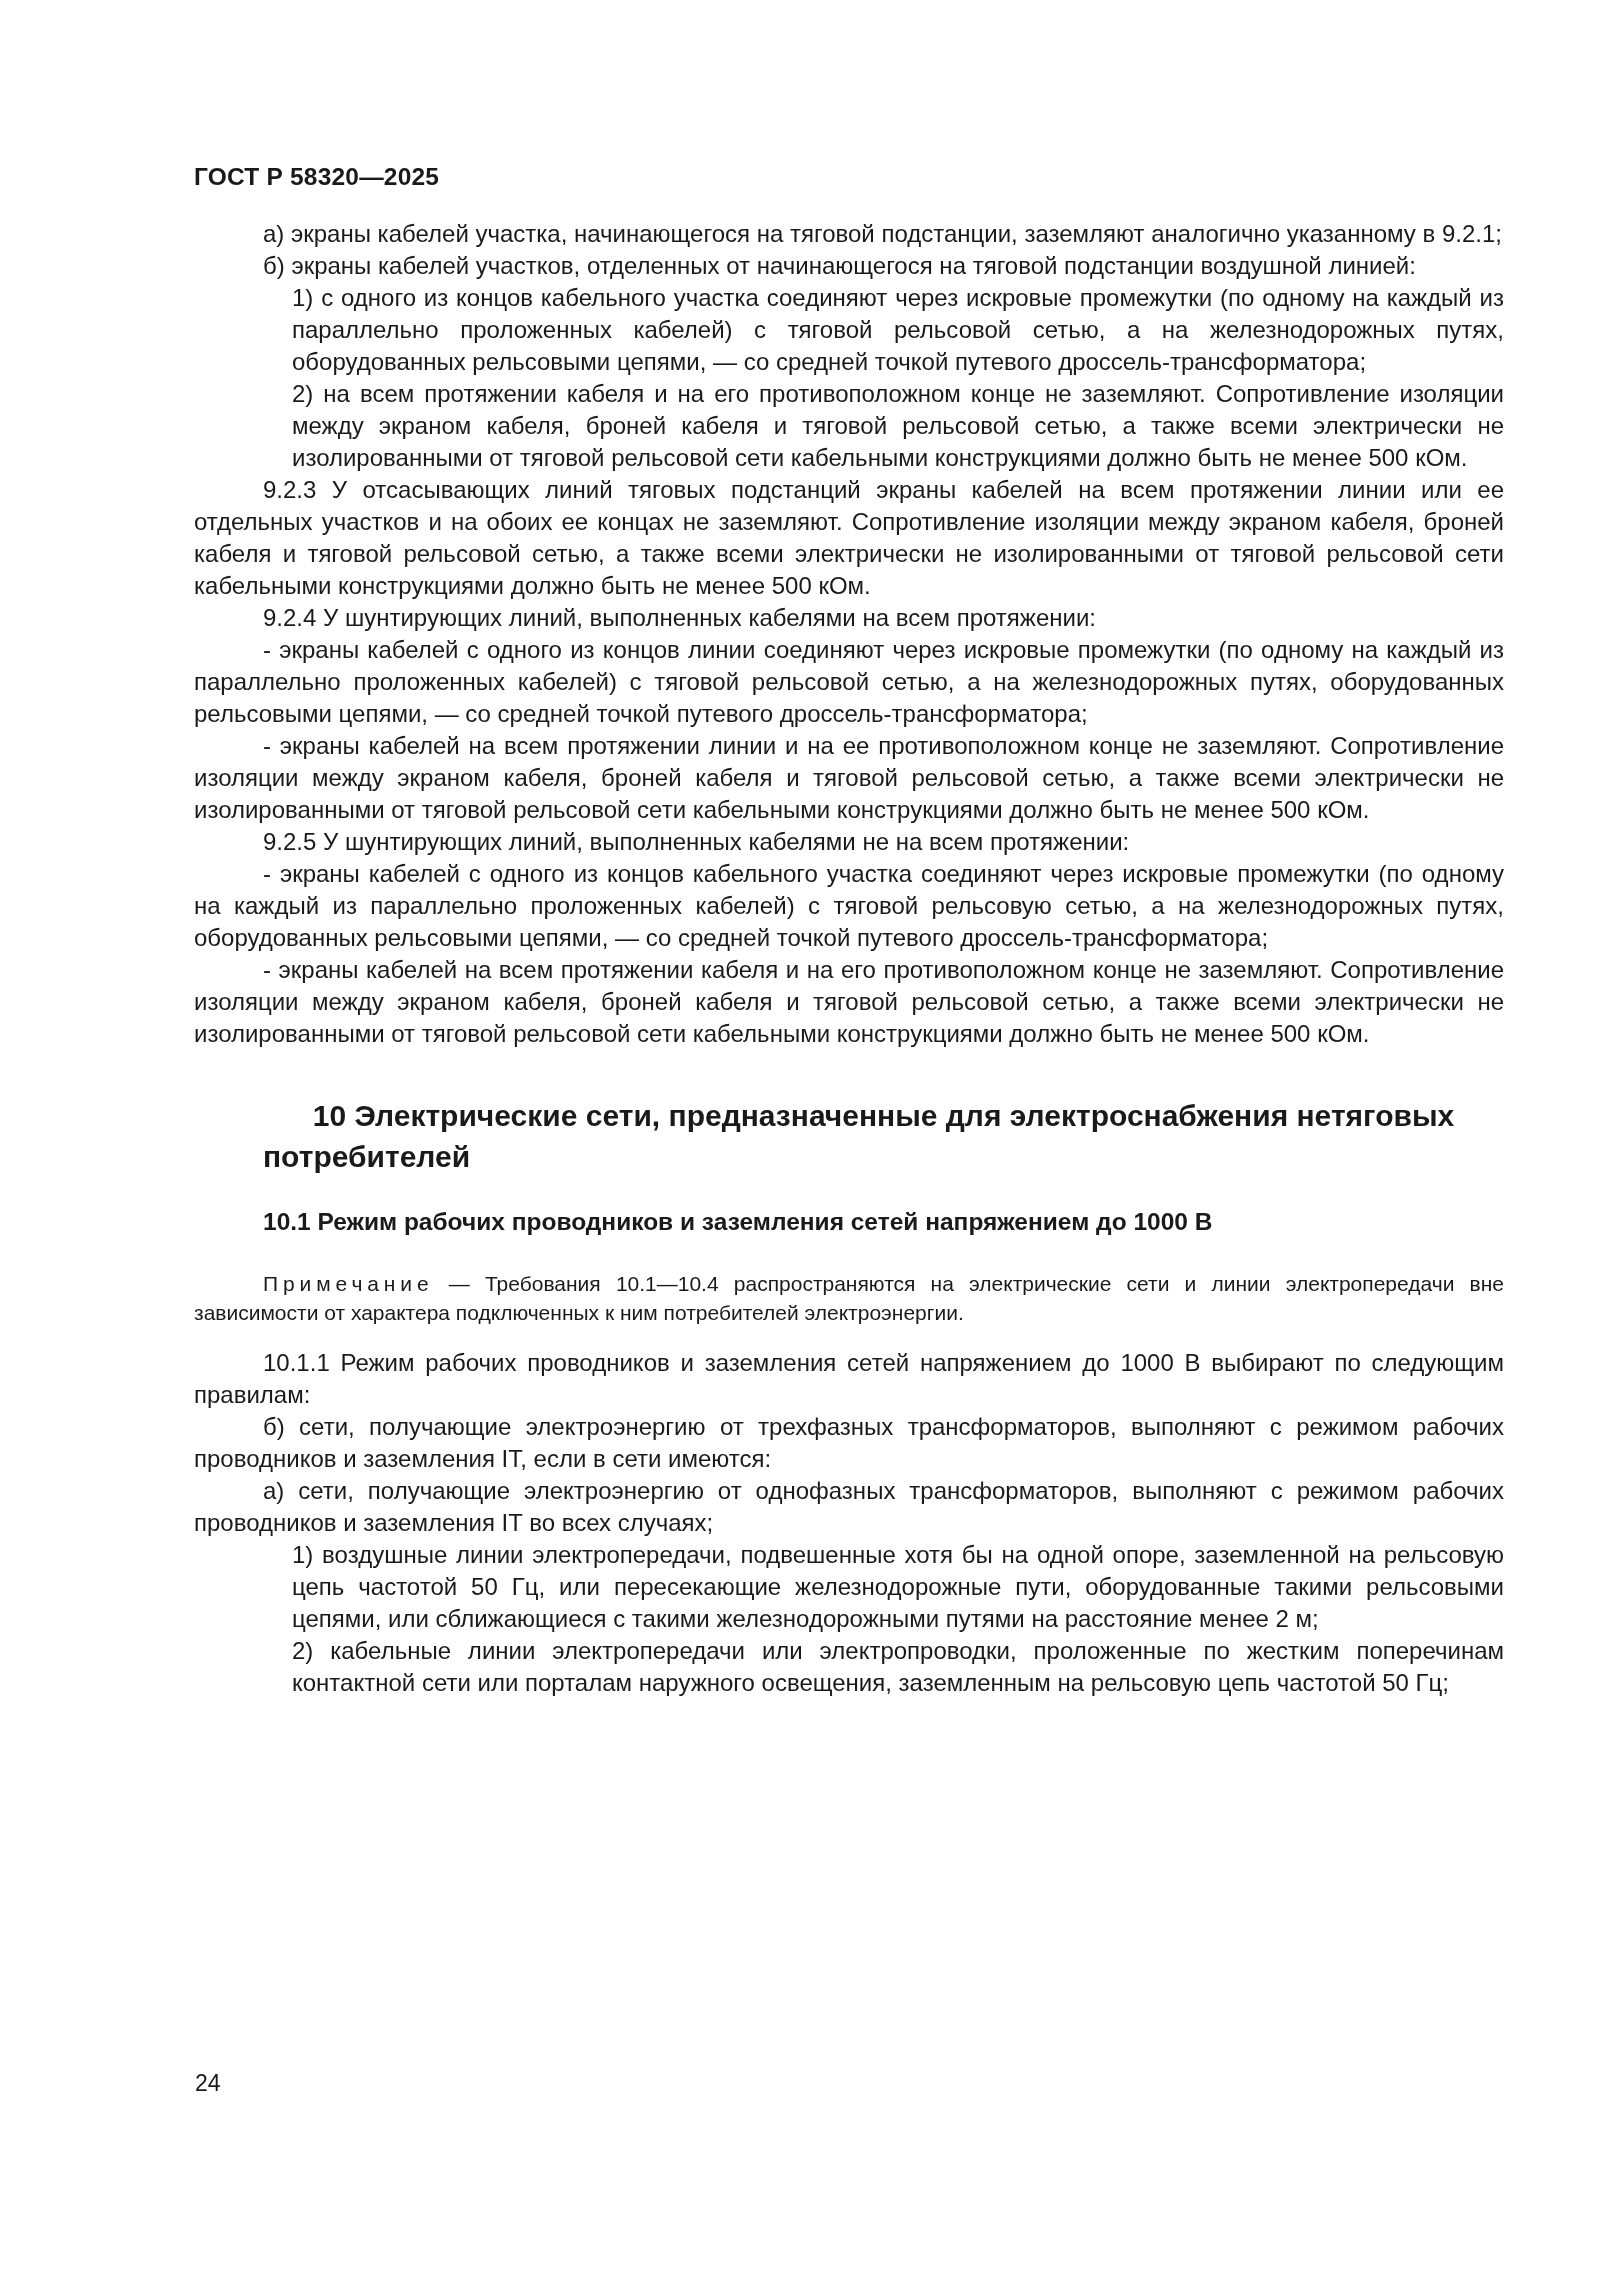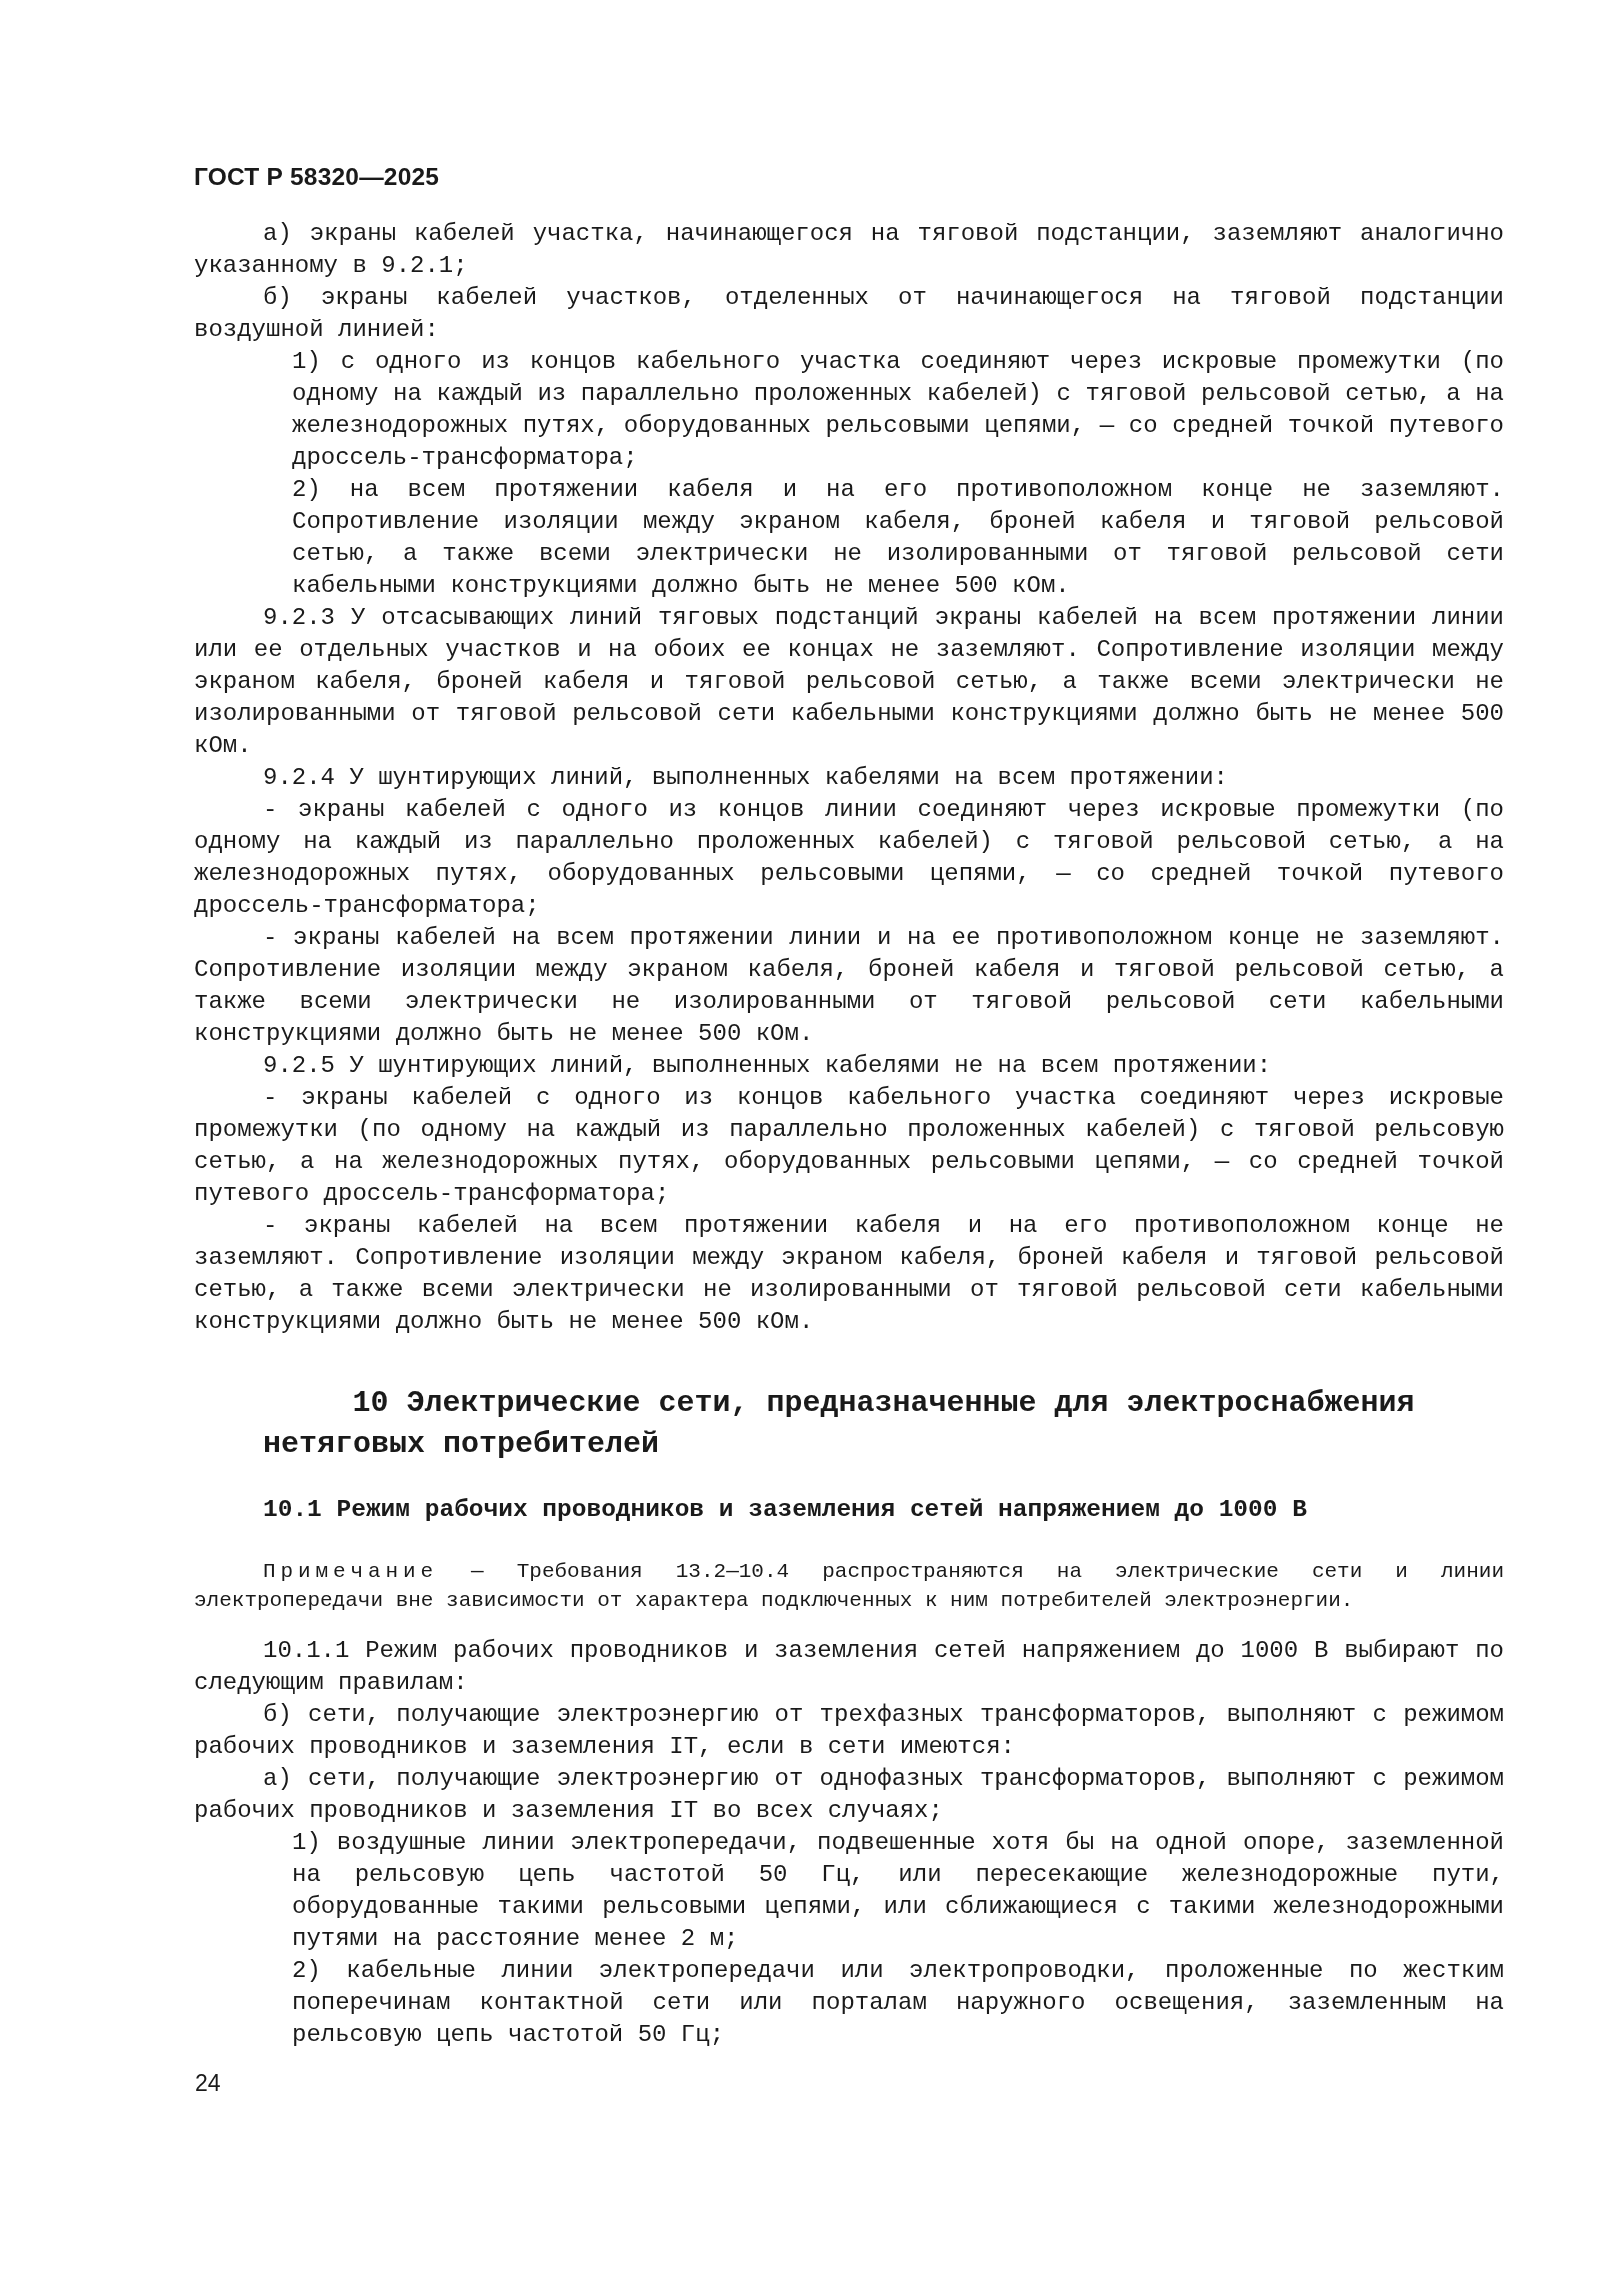--- a/index.html
+++ b/index.html
@@ -6,7 +6,7 @@
   body { width: 1621px; height: 2293px; position: relative; overflow: hidden;
          font-family: "Liberation Sans", "DejaVu Sans", sans-serif; color: #1a1a1a; }
   .running-head { position: absolute; left: 194px; top: 163px; font-weight: bold; font-size: 24.5px; letter-spacing: 0.2px; }
-  .body-block { position: absolute; left: 194px; top: 218px; width: 1310px; font-family: Liberation Mono, monospace; }
+  .body-block { position: absolute; left: 194px; top: 218px; width: 1310px; }
   p { margin: 0; font-size: 24px; line-height: 32px; text-align: justify; text-align-last: left; }
   p.ind1 { text-indent: 69px; }
   p.ind2 { padding-left: 98px; }

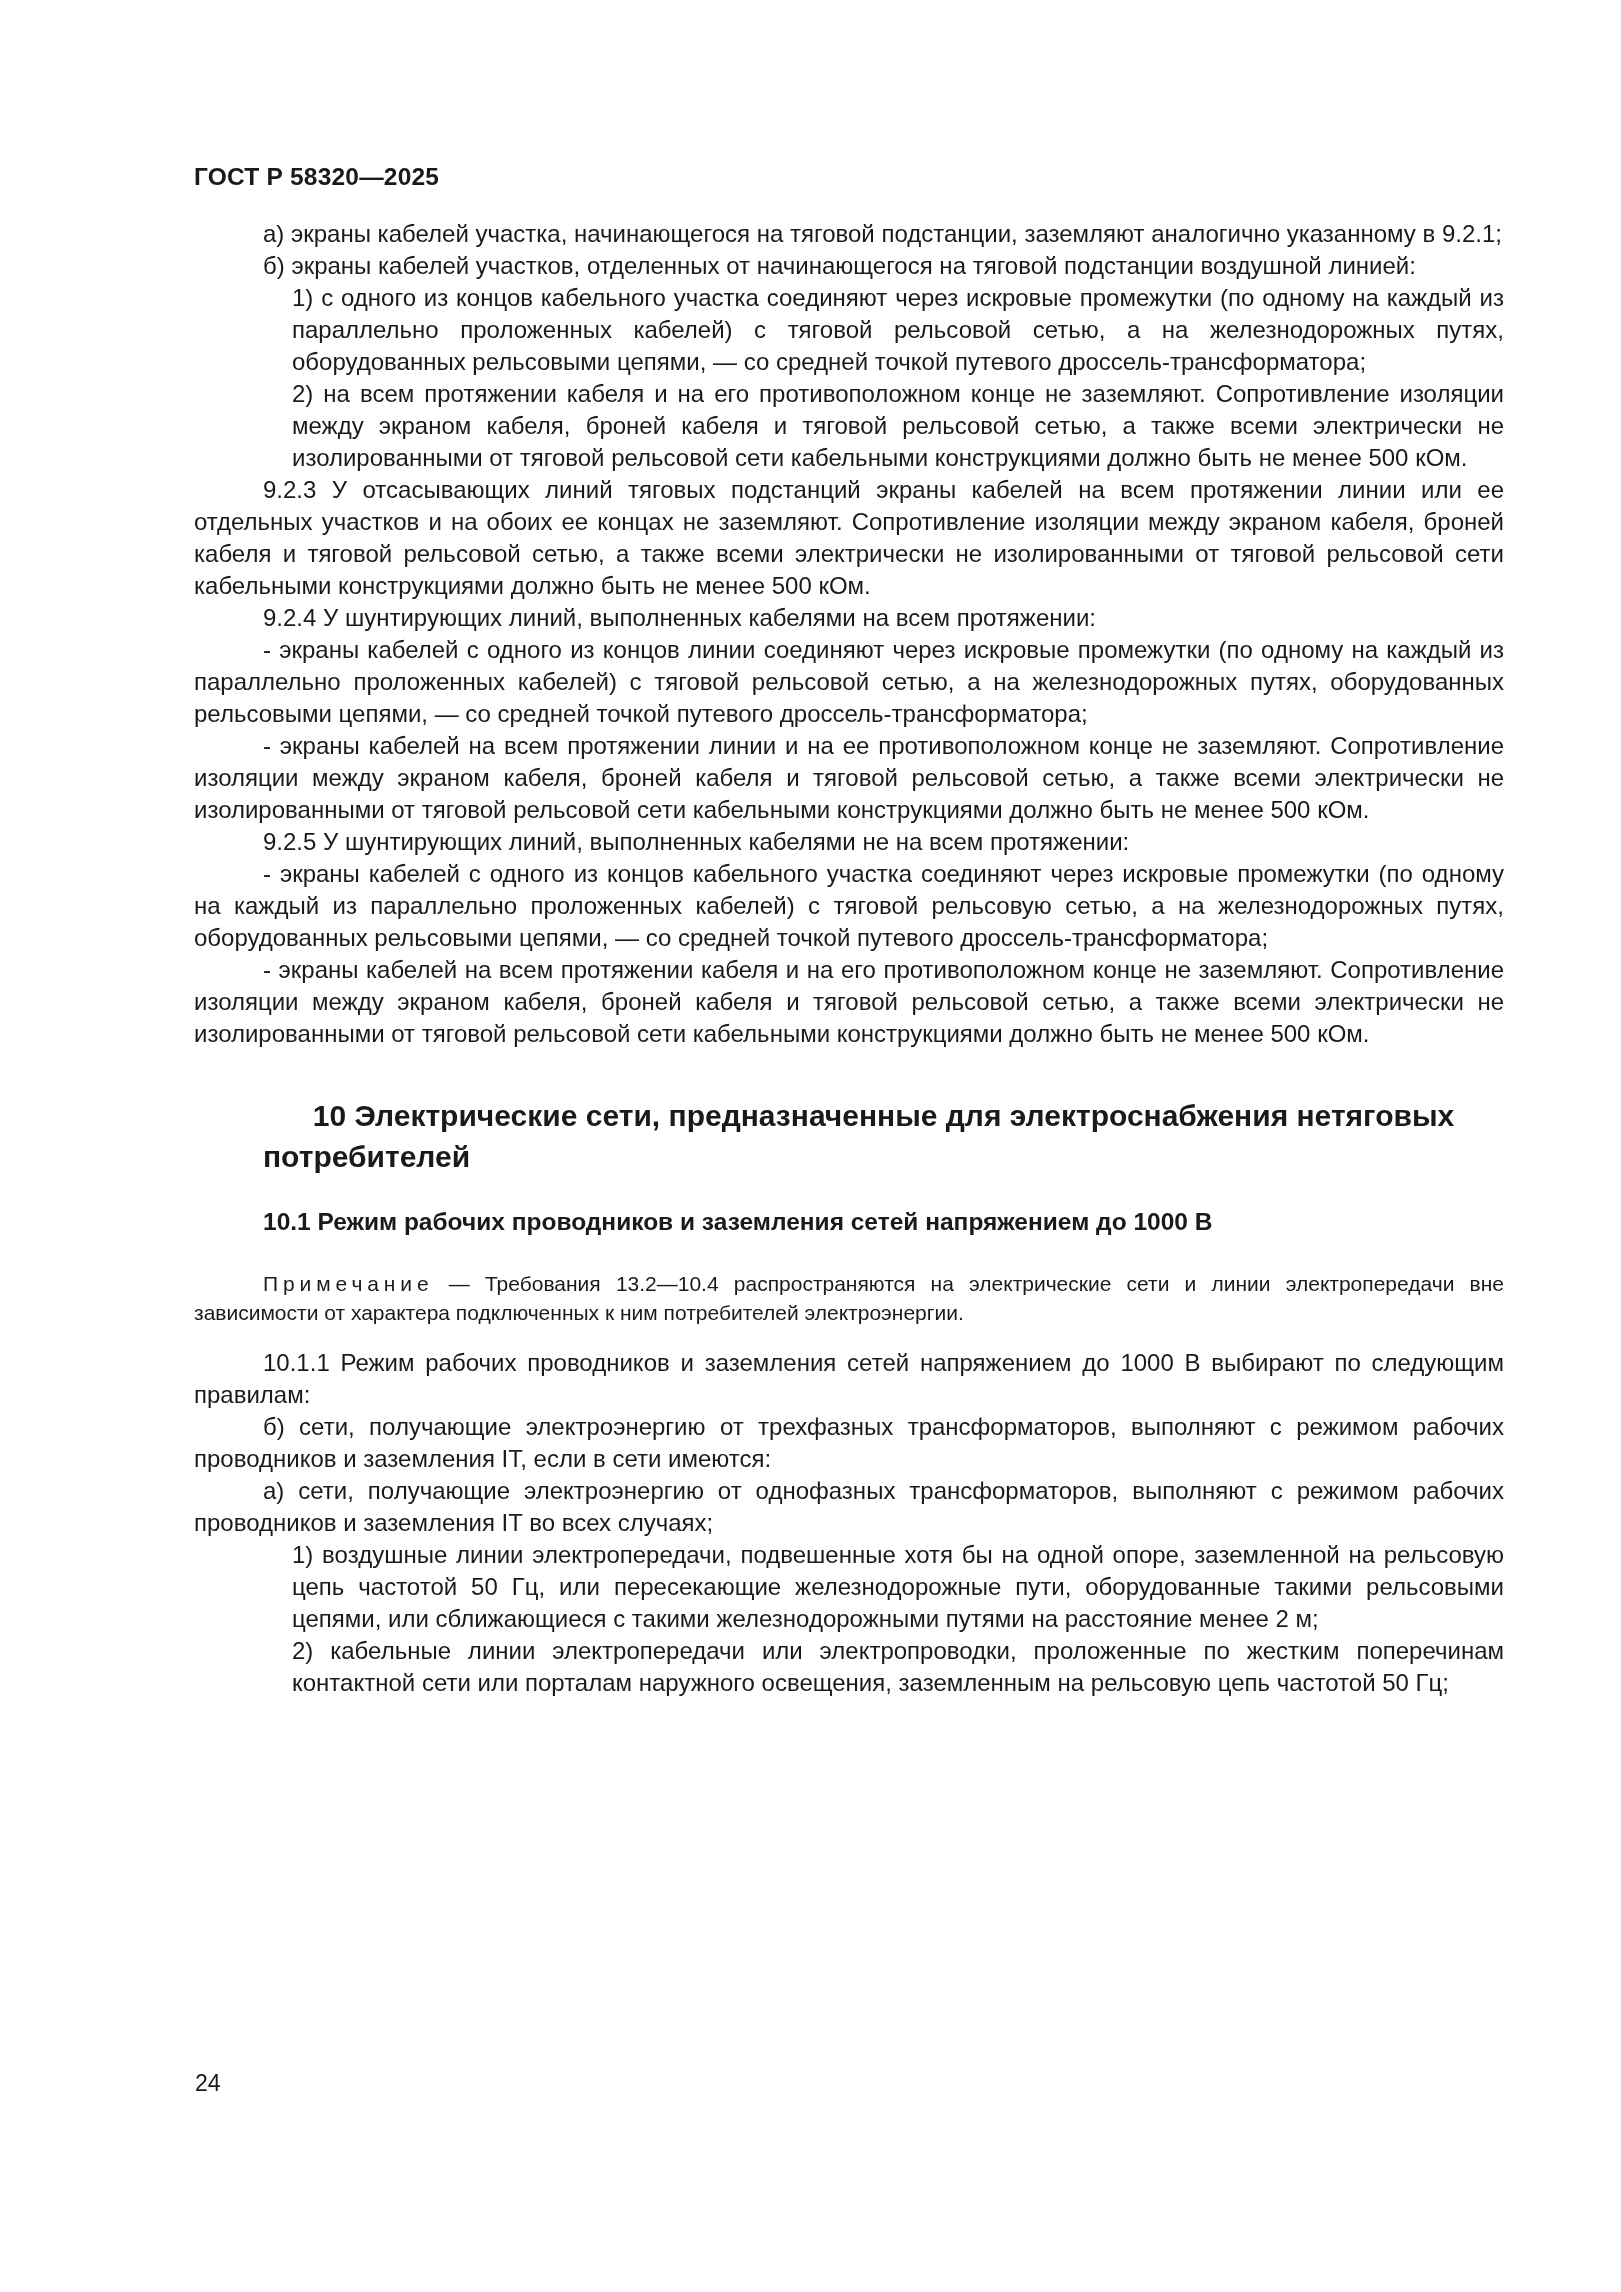--- a/index.html
+++ b/index.html
@@ -38,7 +38,7 @@
   <p class="h1">10 Электрические сети, предназначенные для электроснабжения нетяговых потребителей</p>
   <p class="h2">10.1 Режим рабочих проводников и заземления сетей напряжением до 1000 В</p>
 
-  <p class="note"><span class="sp">Примечание</span><span> — Требования 13.2—10.4 распространяются на электрические сети и линии электропередачи вне зависимости от характера подключенных к ним потребителей электроэнергии.</span></p>
+  <p class="note"><span class="sp">Примечание</span><span> — Требования 10.1—10.4 распространяются на электрические сети и линии электропередачи вне зависимости от характера подключенных к ним потребителей электроэнергии.</span></p>
 
   <p class="ind1 after-note">10.1.1 Режим рабочих проводников и заземления сетей напряжением до 1000 В выбирают по следующим правилам:</p>
   <p class="ind1">б) сети, получающие электроэнергию от трехфазных трансформаторов, выполняют с режимом рабочих проводников и заземления IT, если в сети имеются:</p>

